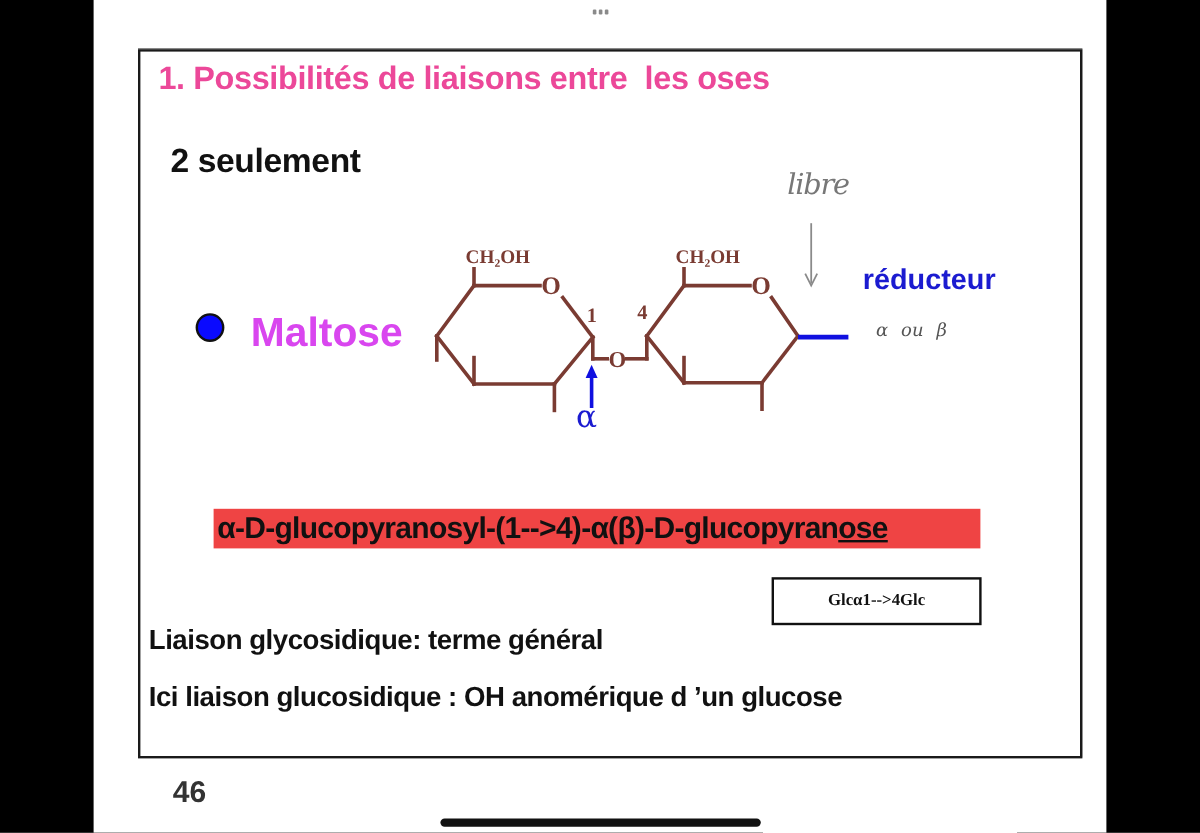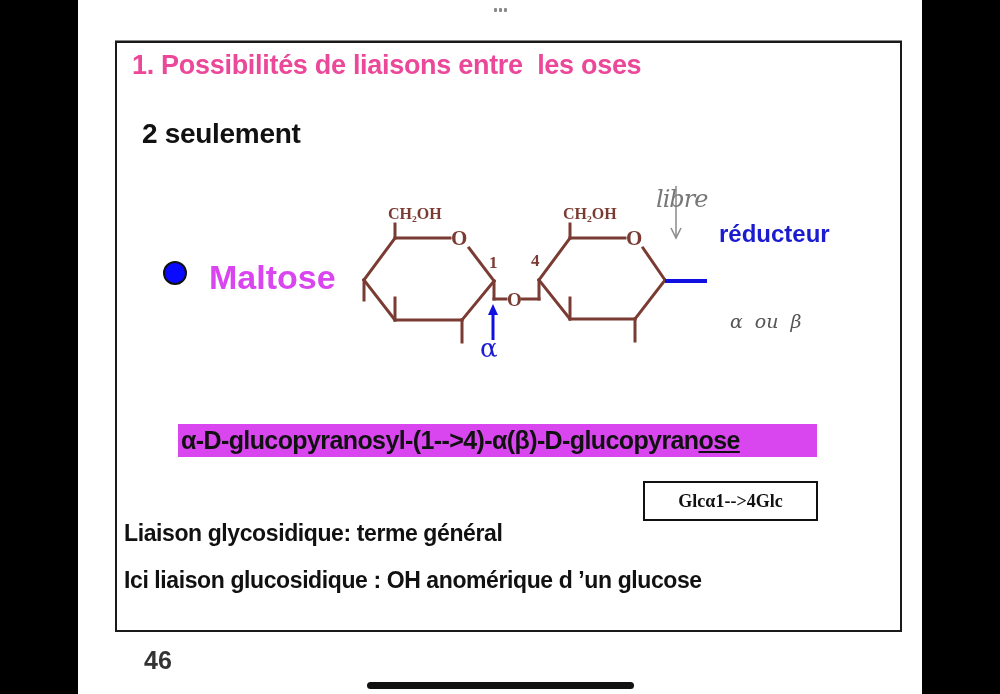--- a/index.html
+++ b/index.html
@@ -48,7 +48,6 @@
       position: absolute; left: 656px; top: 140px;
       color: #777; font-family: "DejaVu Serif", serif; font-style: italic; font-size: 24px;
       letter-spacing: -1px;
-      margin-top: 45px;
     }
     .alpha-beta {
       position: absolute; left: 730px; top: 266px;

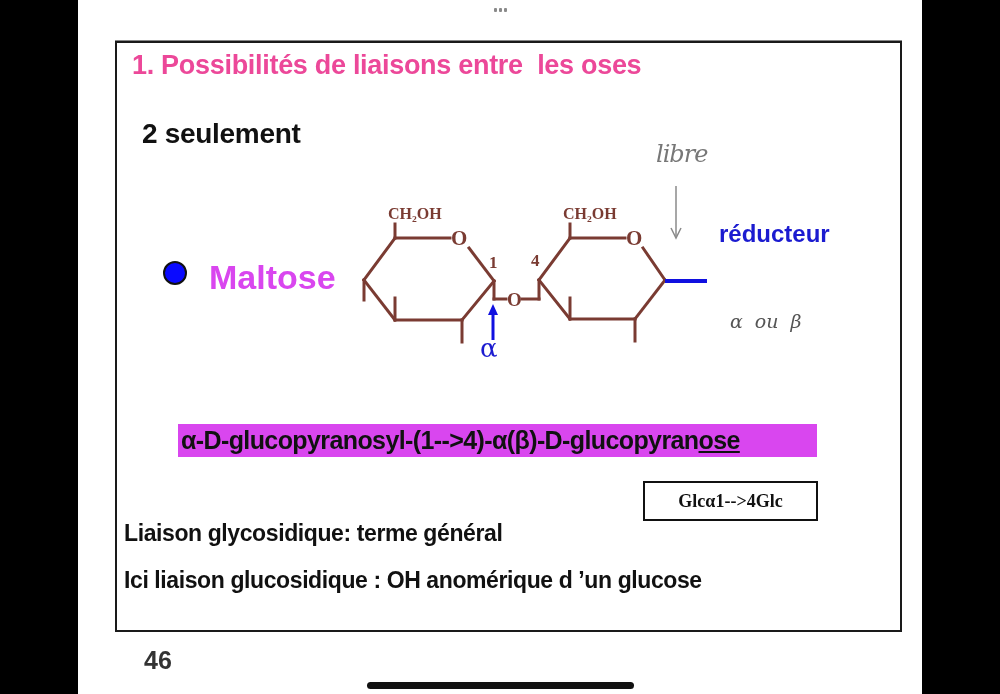--- a/index.html
+++ b/index.html
@@ -51,8 +51,8 @@
     }
     .alpha-beta {
       position: absolute; left: 730px; top: 266px;
-      color: #555; font-family: "DejaVu Serif", serif; font-style: italic; font-size: 19px;
-      word-spacing: 6px; white-space: pre; margin-top: 44px;
+      color: #555; font-family: "DejaVu Serif", serif; font-style: italic; font-size: 15px;
+      word-spacing: 6px; white-space: pre;
     }
     .alpha-label {
       position: absolute; left: 480px; top: 333px;

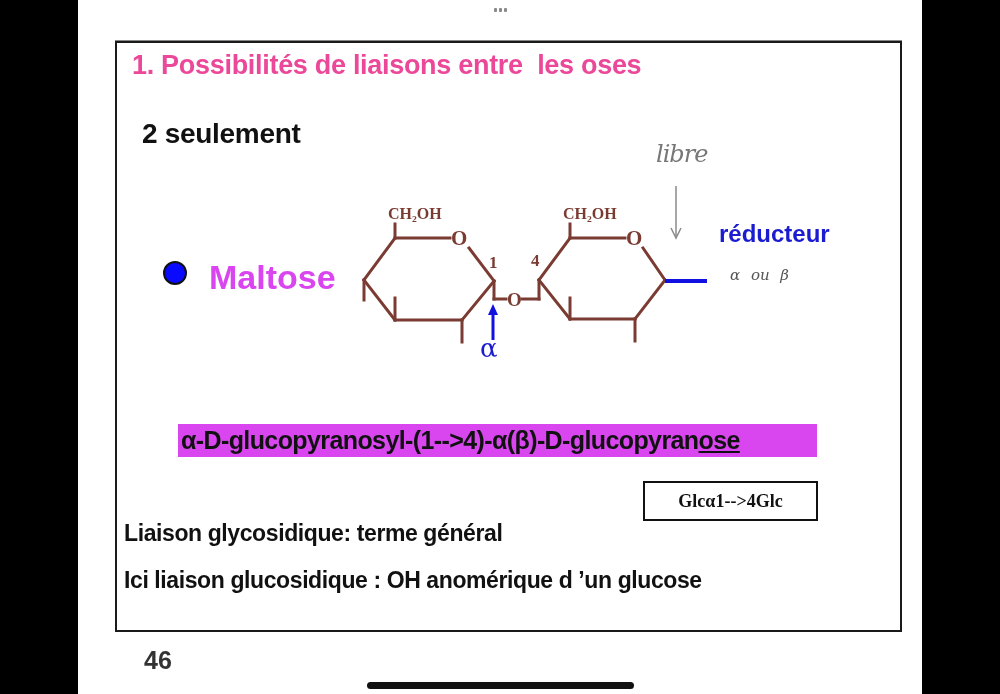--- a/index.html
+++ b/index.html
@@ -60,7 +60,7 @@
     }
     .iupac {
       position: absolute; left: 178px; top: 424px; width: 639px; height: 33px;
-      background: #d946ef;
+      background: #ef4444;
       font-size: 25px; font-weight: bold; color: #111; letter-spacing: -0.6px;
       line-height: 33px; white-space: nowrap; overflow: hidden; padding-left: 3px; box-sizing: border-box;
     }

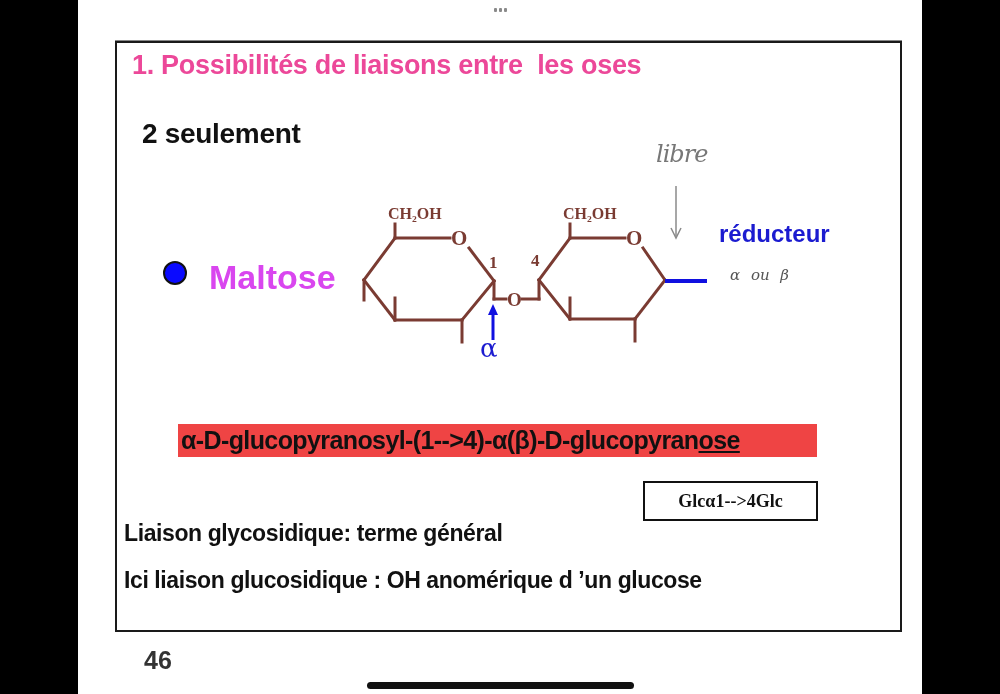--- a/index.html
+++ b/index.html
@@ -68,7 +68,7 @@
     .glc-box {
       position: absolute; left: 643px; top: 481px; width: 175px; height: 40px;
       border: 2px solid #111; box-sizing: border-box;
-      font-family: "Liberation Serif", "DejaVu Serif", serif; font-weight: bold; font-size: 18px;
+      font-family: "Liberation Serif", "DejaVu Serif", serif; font-weight: bold; font-size: 14px;
       color: #111; display: flex; align-items: center; justify-content: center;
     }
     .line1 {

